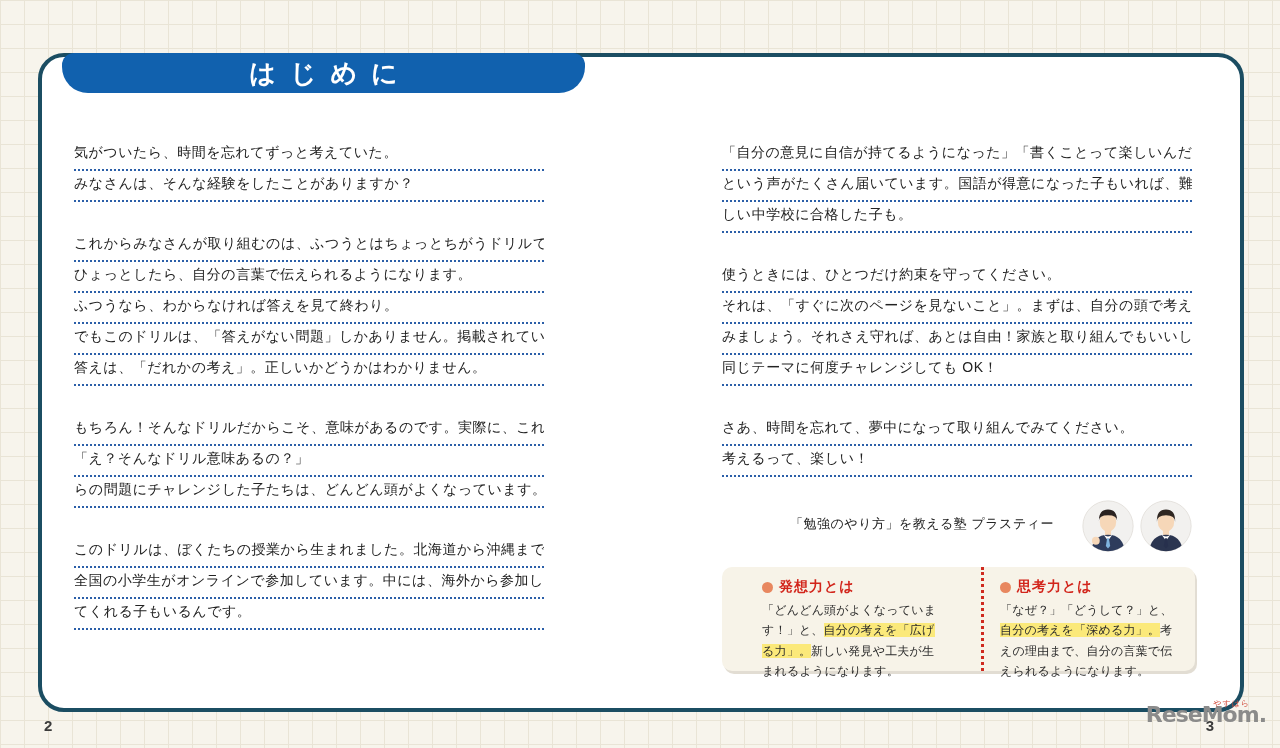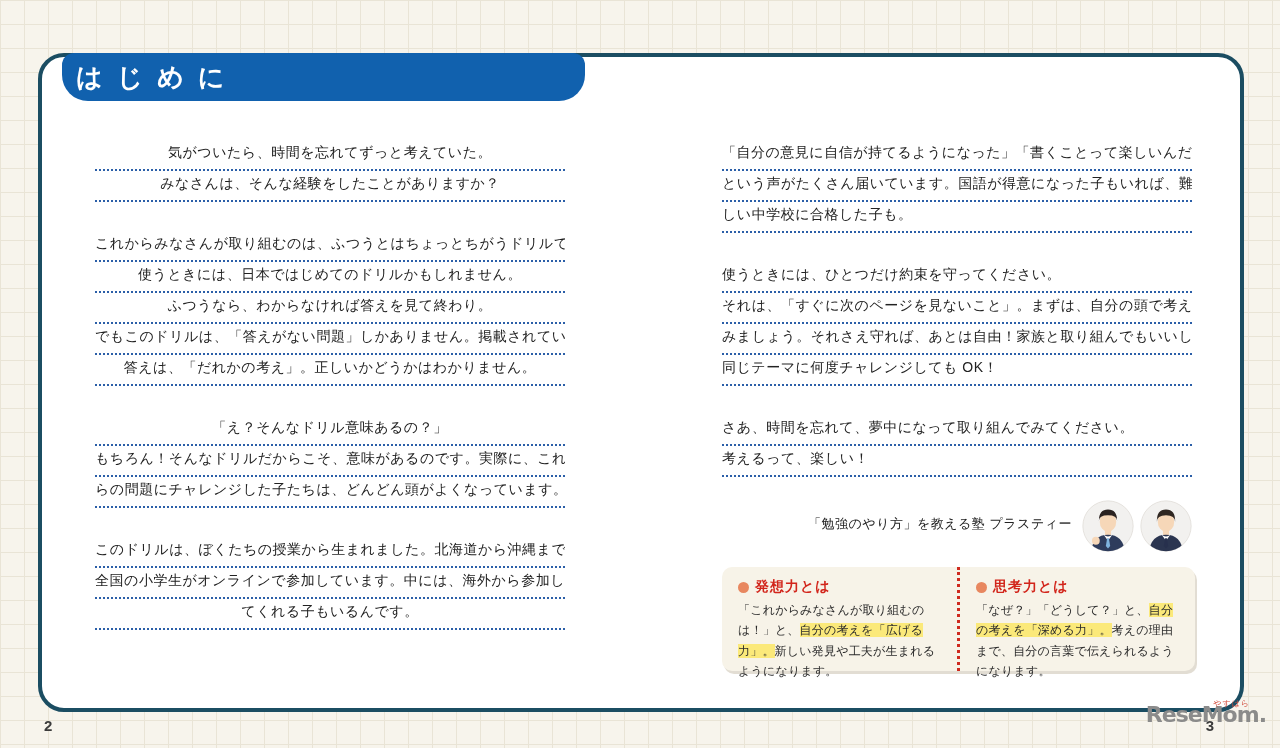--- a/index.html
+++ b/index.html
@@ -28,10 +28,10 @@
     background:#ffffff;border:4px solid var(--card-border);border-radius:26px;
   }
   .banner{
-    position:absolute;left:20px;top:-4px;width:523px;height:48px;
+    position:absolute;left:20px;top:-4px;width:523px;height:40px;
     background:var(--banner-blue);
     border-radius:12px 12px 26px 26px;
-    display:flex;align-items:center;z-index:2;
+    display:flex;align-items:center;justify-content:center;z-index:2;
   }
   .banner span{
     color:#ffffff;font-weight:bold;font-size:26px;letter-spacing:14px;padding-left:14px;

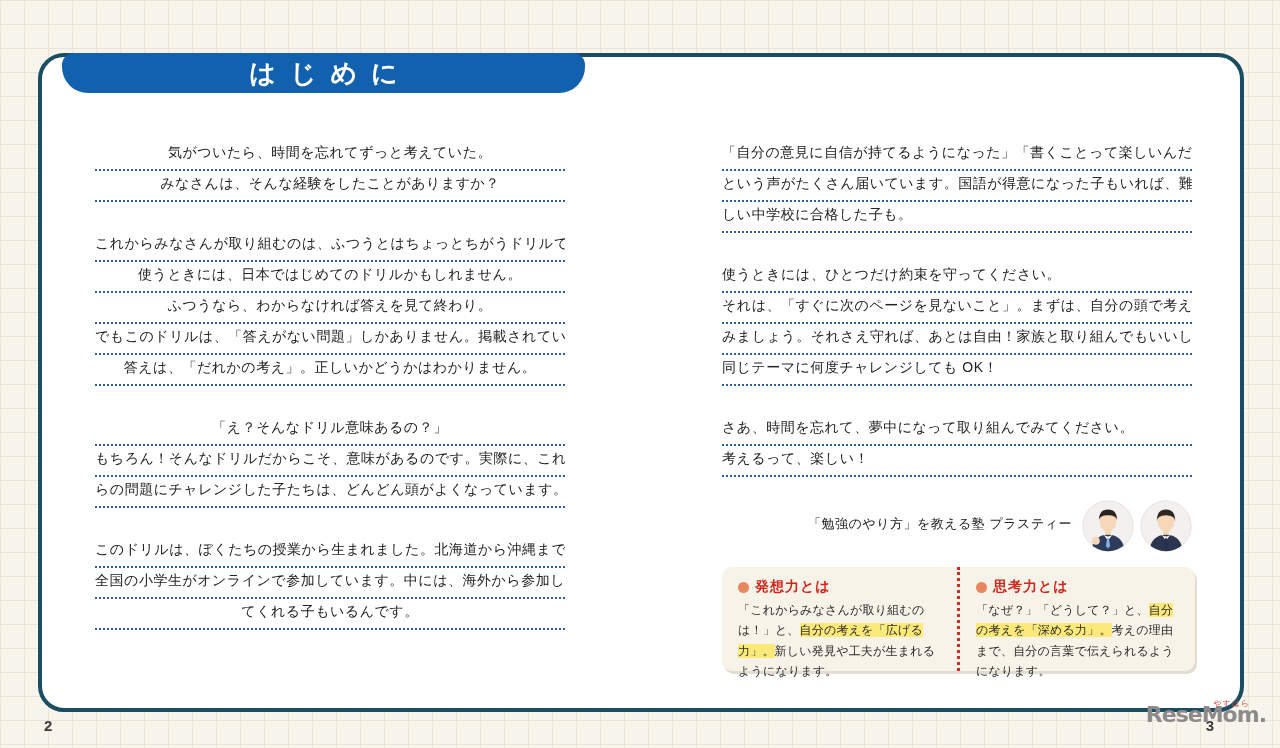--- a/index.html
+++ b/index.html
@@ -37,7 +37,7 @@
     color:#ffffff;font-weight:bold;font-size:26px;letter-spacing:14px;padding-left:14px;
   }
   .col{position:absolute;top:83px;width:470px;}
-  .col-left{left:53px;text-align:center;}
+  .col-left{left:32px;}
   .col-right{left:680px;}
   .para{margin-bottom:29px;}
   .text-line{

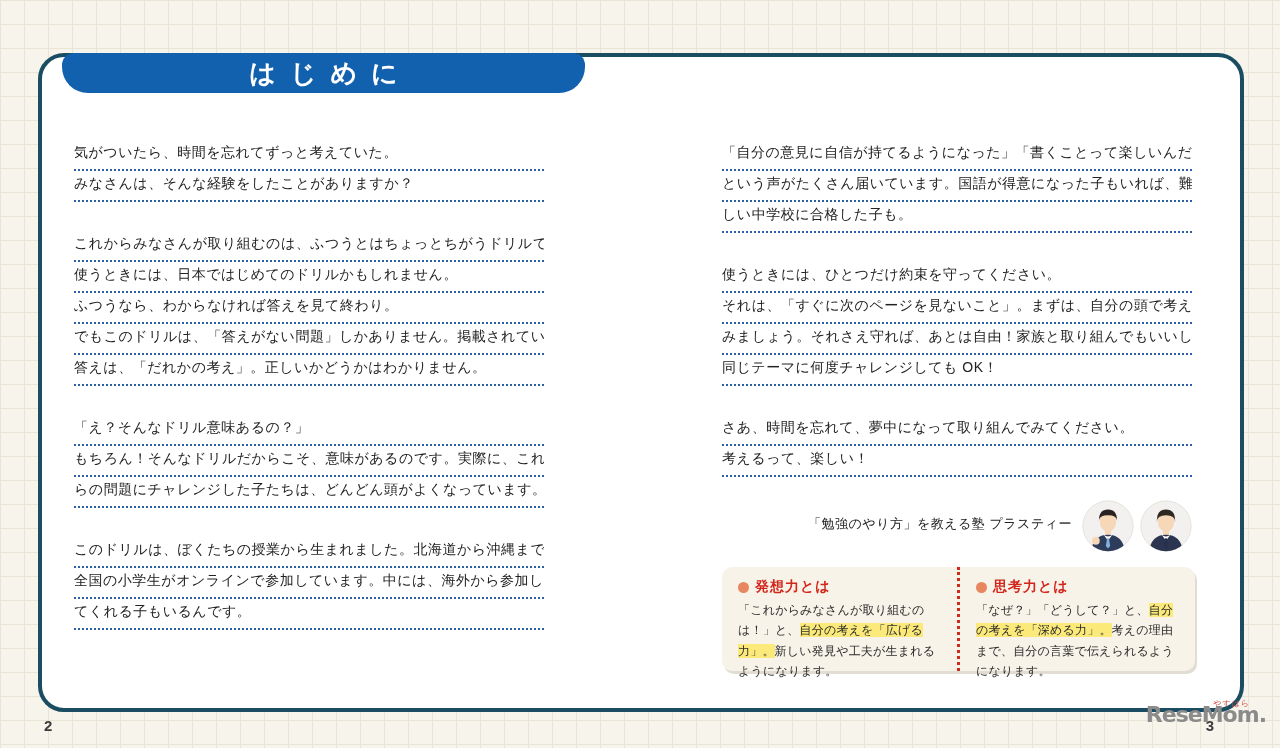--- a/index.html
+++ b/index.html
@@ -93,7 +93,7 @@
         </div>
         <div class="para">
           <div class="text-line">これからみなさんが取り組むのは、ふつうとはちょっとちがうドリルです。</div>
-          <div class="text-line">使うときには、日本ではじめてのドリルかもしれません。</div>
+          <div class="text-line">ひょっとしたら、自分の言葉で伝えられるようになります。</div>
           <div class="text-line">ふつうなら、わからなければ答えを見て終わり。</div>
           <div class="text-line">でもこのドリルは、「答えがない問題」しかありません。掲載されている</div>
           <div class="text-line">答えは、「だれかの考え」。正しいかどうかはわかりません。</div>

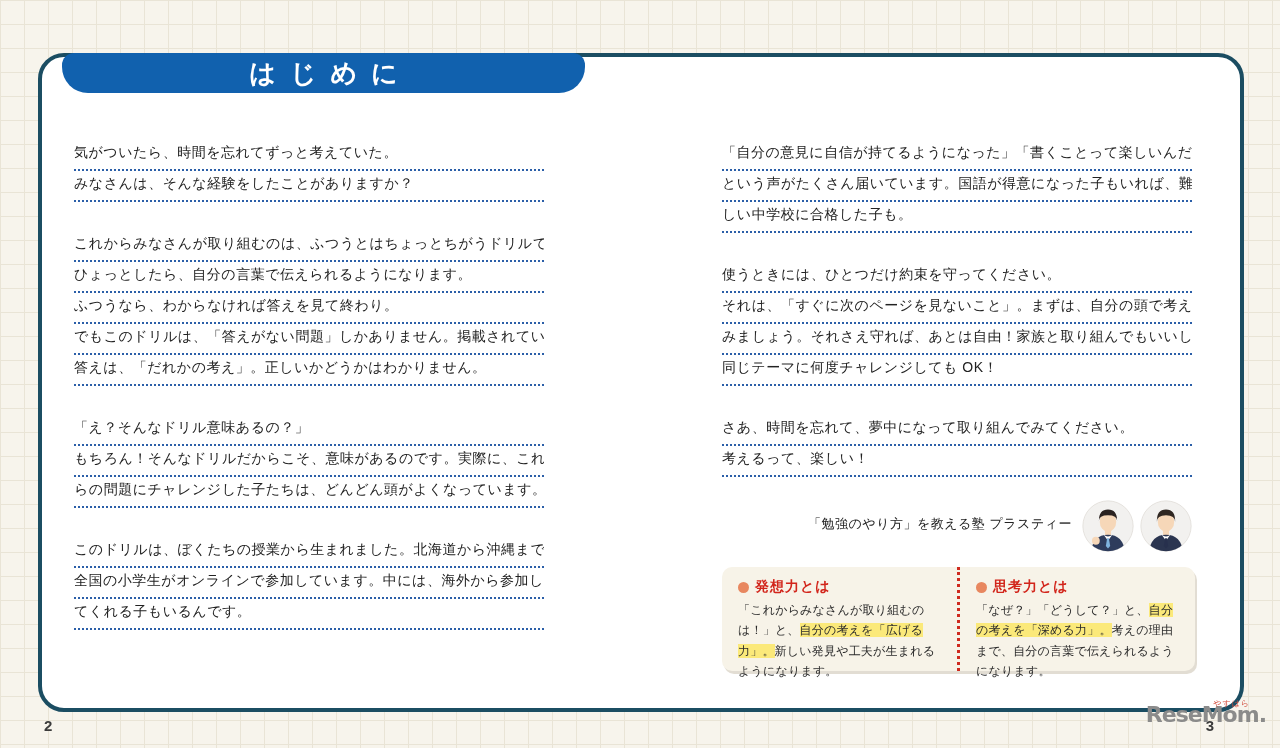--- a/index.html
+++ b/index.html
@@ -99,8 +99,8 @@
           <div class="text-line">答えは、「だれかの考え」。正しいかどうかはわかりません。</div>
         </div>
         <div class="para">
+          <div class="text-line">もちろん！そんなドリルだからこそ、意味があるのです。実際に、これ</div>
           <div class="text-line">「え？そんなドリル意味あるの？」</div>
-          <div class="text-line">もちろん！そんなドリルだからこそ、意味があるのです。実際に、これ</div>
           <div class="text-line">らの問題にチャレンジした子たちは、どんどん頭がよくなっています。</div>
         </div>
         <div class="para">

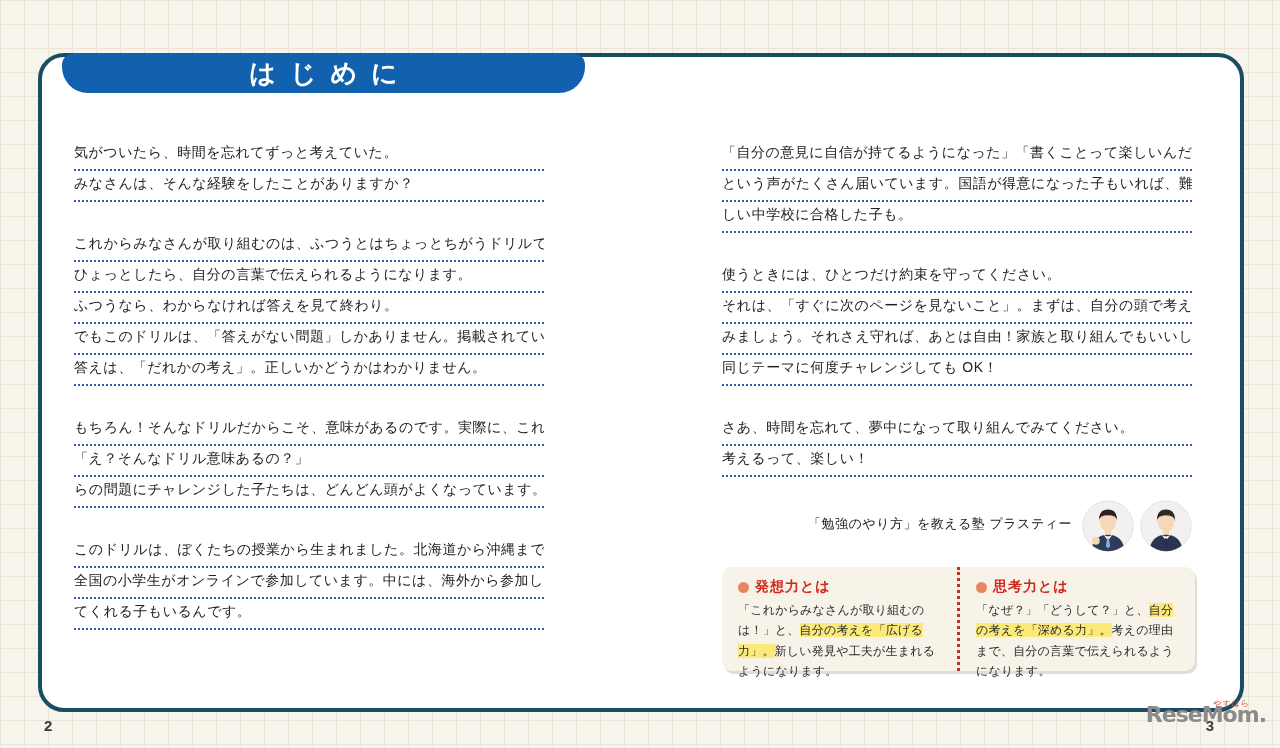--- a/index.html
+++ b/index.html
@@ -47,7 +47,7 @@
   }
   .author{
     position:absolute;left:680px;top:428px;width:470px;height:82px;
-    display:flex;align-items:center;justify-content:flex-end;gap:10px;
+    display:flex;align-items:center;justify-content:flex-end;gap:28px;
   }
   .author-text{text-align:right;color:#222;}
   .affiliation{font-size:13px;letter-spacing:0.5px;margin-bottom:4px;}

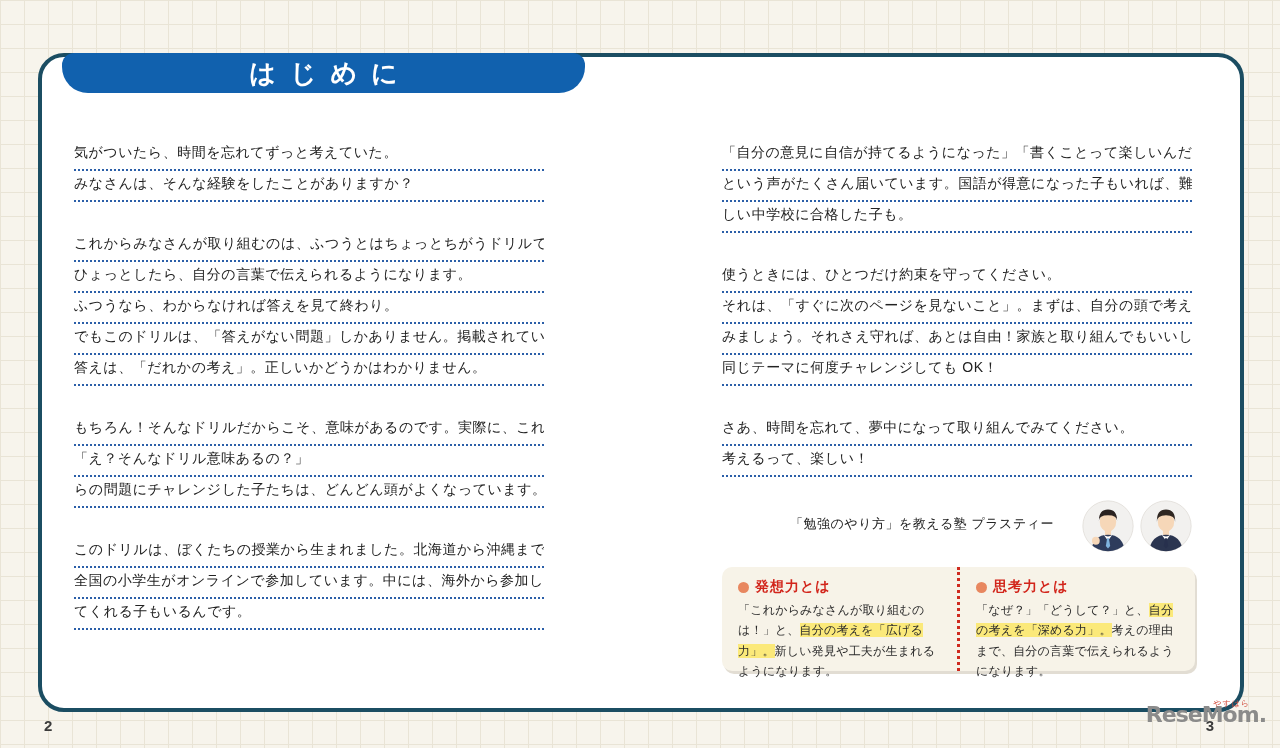--- a/index.html
+++ b/index.html
@@ -60,7 +60,7 @@
     display:flex;background:var(--box-bg);border-radius:10px;
     box-shadow:2px 3px 0 rgba(190,180,158,0.45);
   }
-  .info-box{flex:1;padding:11px 14px 10px 16px;}
+  .info-box{flex:1;padding:11px 14px 10px 16px;margin-left:24px;}
   .info-box + .info-box{border-left:3px dotted #cf2a1f;}
   .box-head{display:flex;align-items:center;gap:6px;margin-bottom:4px;}
   .bullet{width:11px;height:11px;border-radius:50%;background:var(--bullet-orange);display:inline-block;}

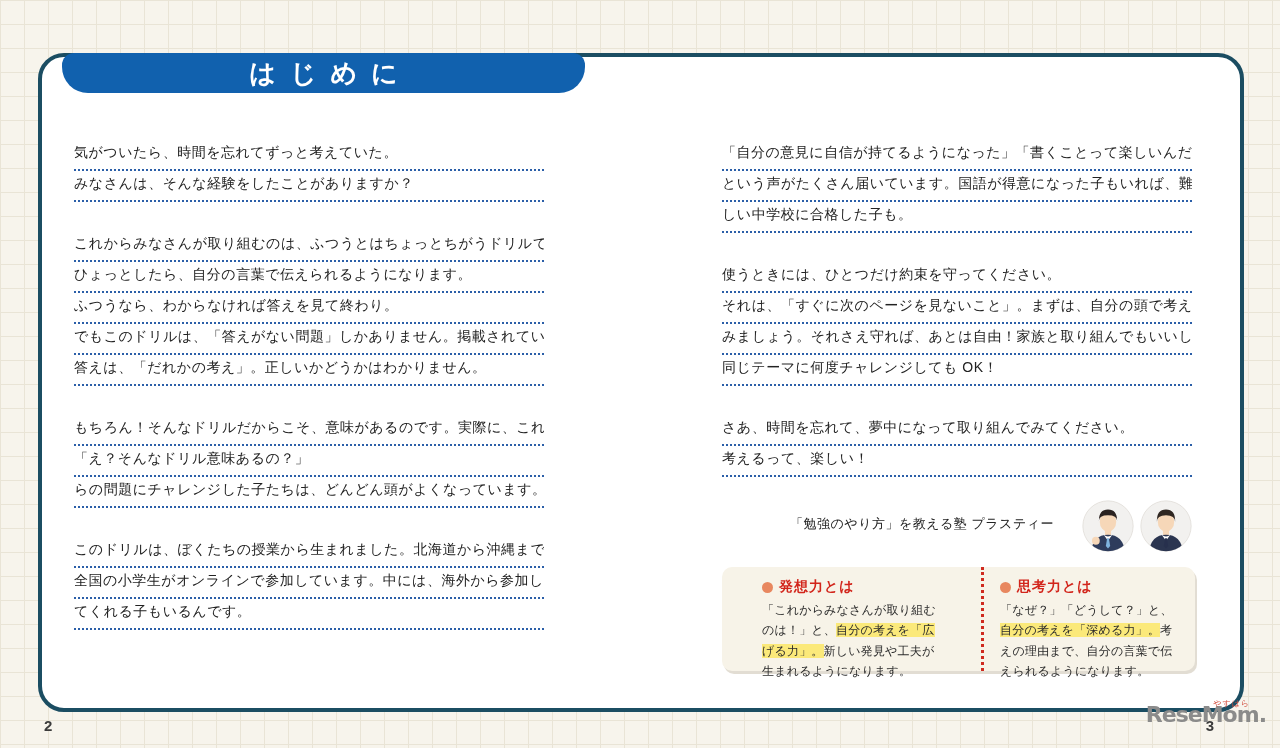--- a/index.html
+++ b/index.html
@@ -174,7 +174,7 @@
             <span class="bullet"></span>
             <span class="box-title">発想力とは</span>
           </div>
-          <div class="box-body"><span>「これからみなさんが取り組むのは！」と、</span><span class="hl">自分の考えを「広げる力」。</span><span>新しい発見や工夫が生まれるようになります。</span></div>
+          <div class="box-body"><span>「どんどん頭がよくなっています！」と、</span><span class="hl">自分の考えを「広げる力」。</span><span>新しい発見や工夫が生まれるようになります。</span></div>
         </div>
         <div class="info-box">
           <div class="box-head">

